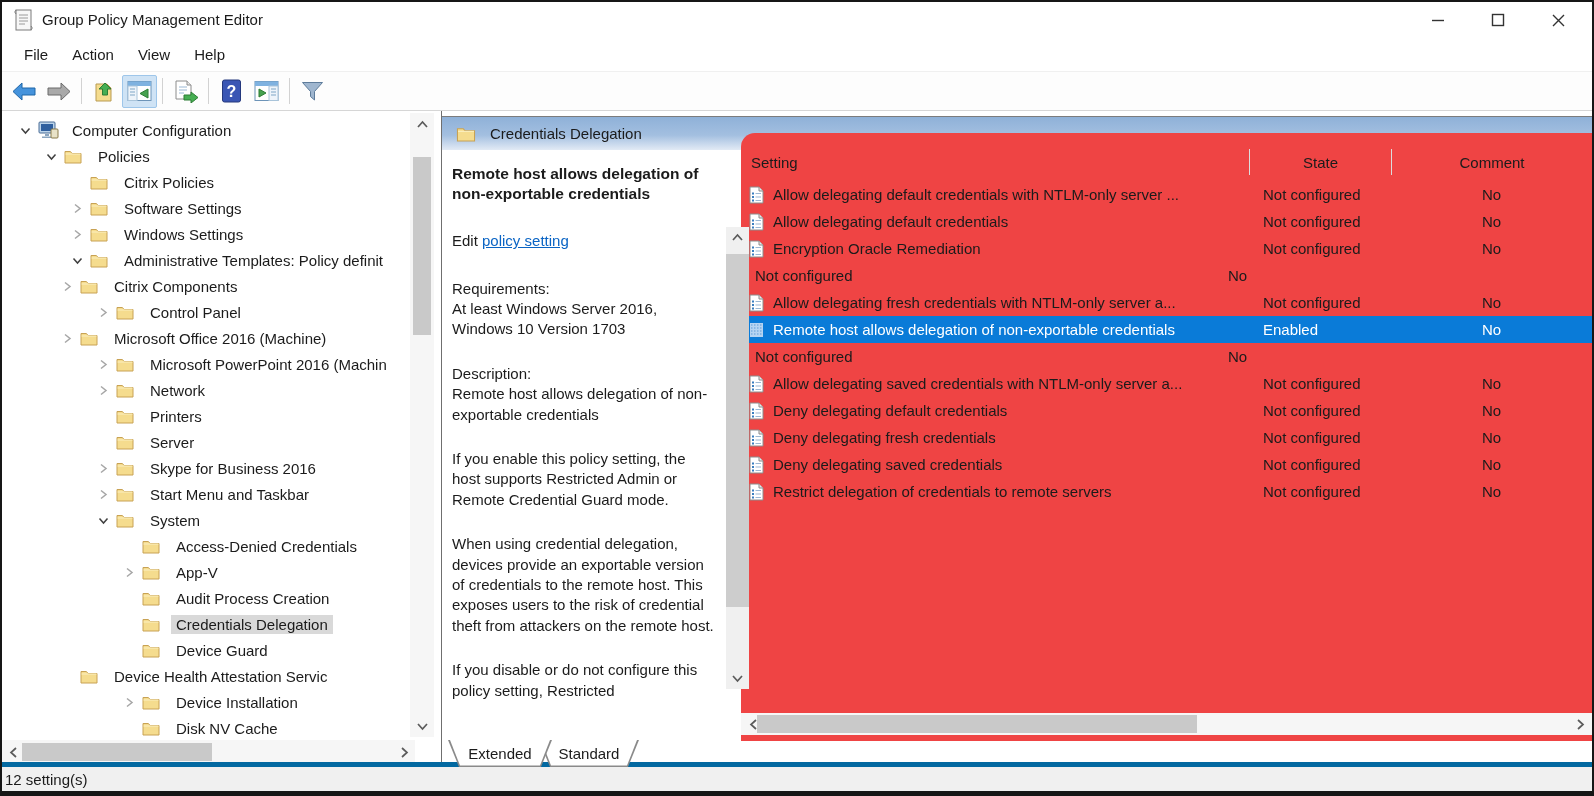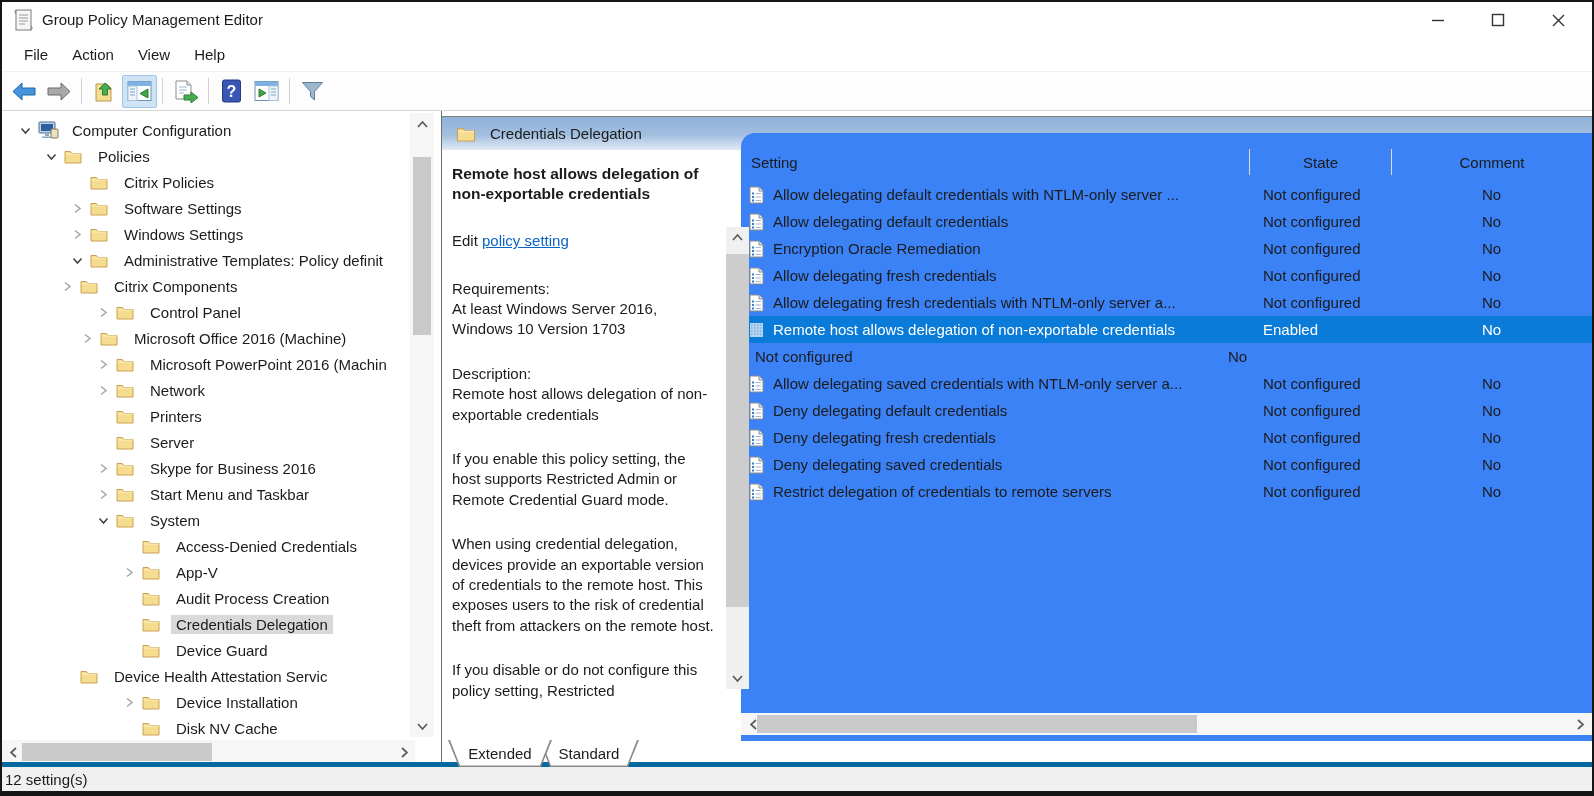--- a/index.html
+++ b/index.html
@@ -73,7 +73,7 @@
   .ext-scroll .sb-thumb{left:0;right:0;top:27px;height:353px;background:#cdcdcd;}
 
   
-  .list-panel{position:absolute;top:22px;left:299px;right:0;bottom:26px;background:#3b82f6;
+  .list-panel{position:absolute;top:22px;left:299px;right:0;bottom:26px;background:#ef4444;
     border-radius:14px 0 0 0;z-index:2;}
   .list-header{position:absolute;top:12px;left:0;right:0;height:34px;display:flex;font-size:15px;align-items:center;}
   .colh{box-sizing:border-box;height:26px;display:flex;align-items:center;}

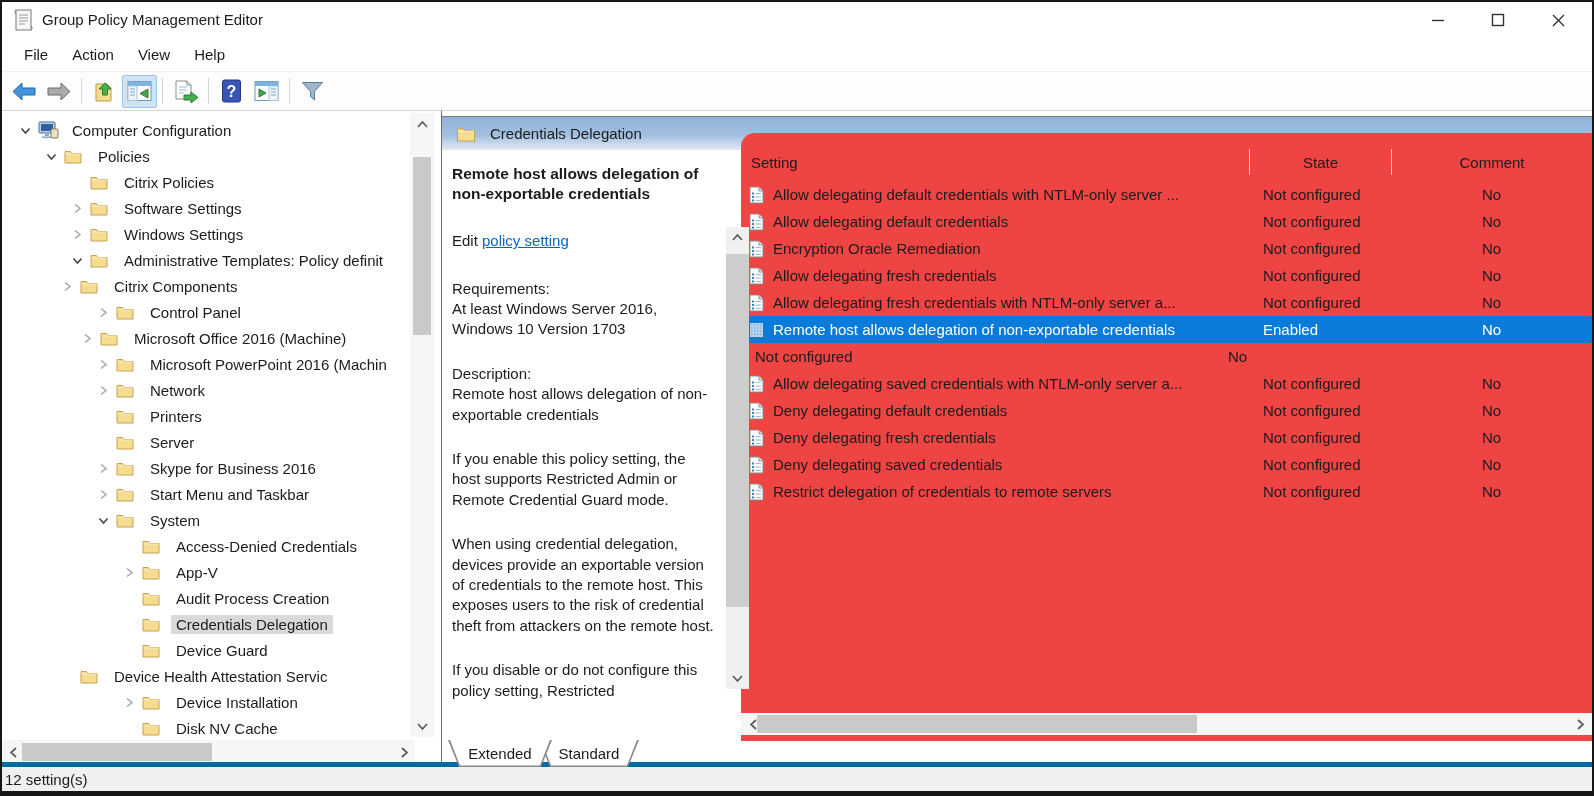--- a/index.html
+++ b/index.html
@@ -731,21 +731,6 @@
               <div class="cell-com">No</div>
             </div>
             <div class="list-row">
-              <div class="cell-set">
-                <span class="ic">
-                  <svg width="15" height="18" viewBox="0 0 15 18">
-                    <path d="M1 1 h9 l4 4 v12 H1 Z" fill="#fff" stroke="#8c8c8c"></path>
-                    <path d="M10 1 v4 h4" fill="#e8e8e8" stroke="#8c8c8c"></path>
-                    <rect x="3" y="6.5" width="2" height="2" fill="#3a7ebf"></rect>
-                    <rect x="6.5" y="7" width="5.5" height="1" fill="#9bb8d4"></rect>
-                    <rect x="3" y="10" width="2" height="2" fill="#3a7ebf"></rect>
-                    <rect x="6.5" y="10.5" width="5.5" height="1" fill="#9bb8d4"></rect>
-                    <rect x="3" y="13.5" width="2" height="2" fill="#3a7ebf"></rect>
-                    <rect x="6.5" y="14" width="5.5" height="1" fill="#9bb8d4"></rect>
-                  </svg>
-                </span>
-                <span>Allow delegating fresh credentials</span>
-              </div>
               <div class="cell-state">Not configured</div>
               <div class="cell-com">No</div>
             </div>

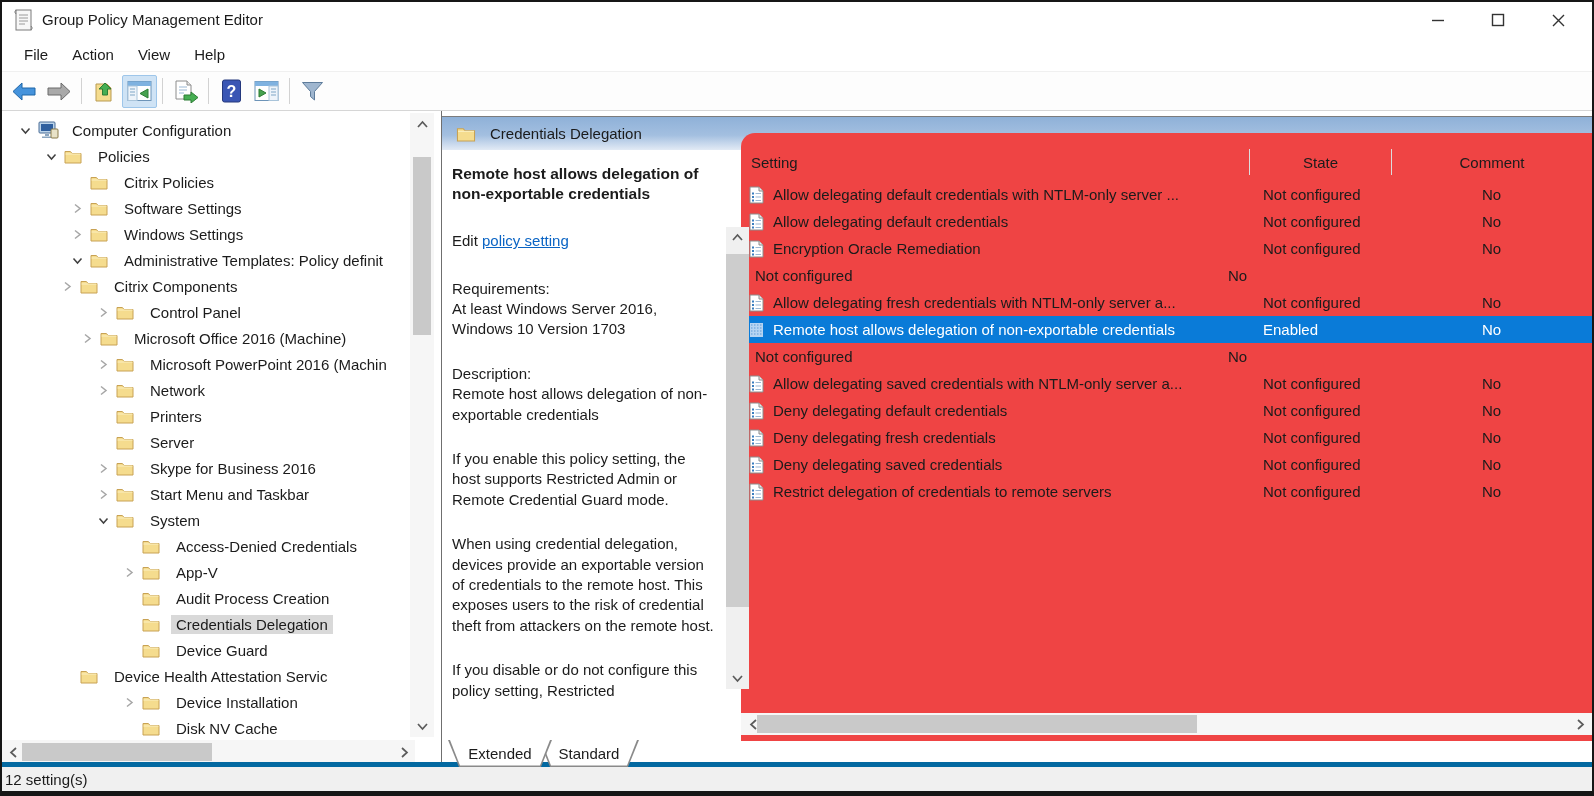--- a/index.html
+++ b/index.html
@@ -360,7 +360,7 @@
             </span>
             <span class="tree-label">Control Panel</span>
           </div>
-          <div class="tree-row" style="padding-left: 72px;">
+          <div class="tree-row" style="padding-left: 52px;">
             <span class="chev">
               <svg width="12" height="13" viewBox="0 0 12 13">
                 <path d="M4 2.5 l5 4 -5 4" fill="none" stroke="#a6a6a6" stroke-width="1.5"></path>

